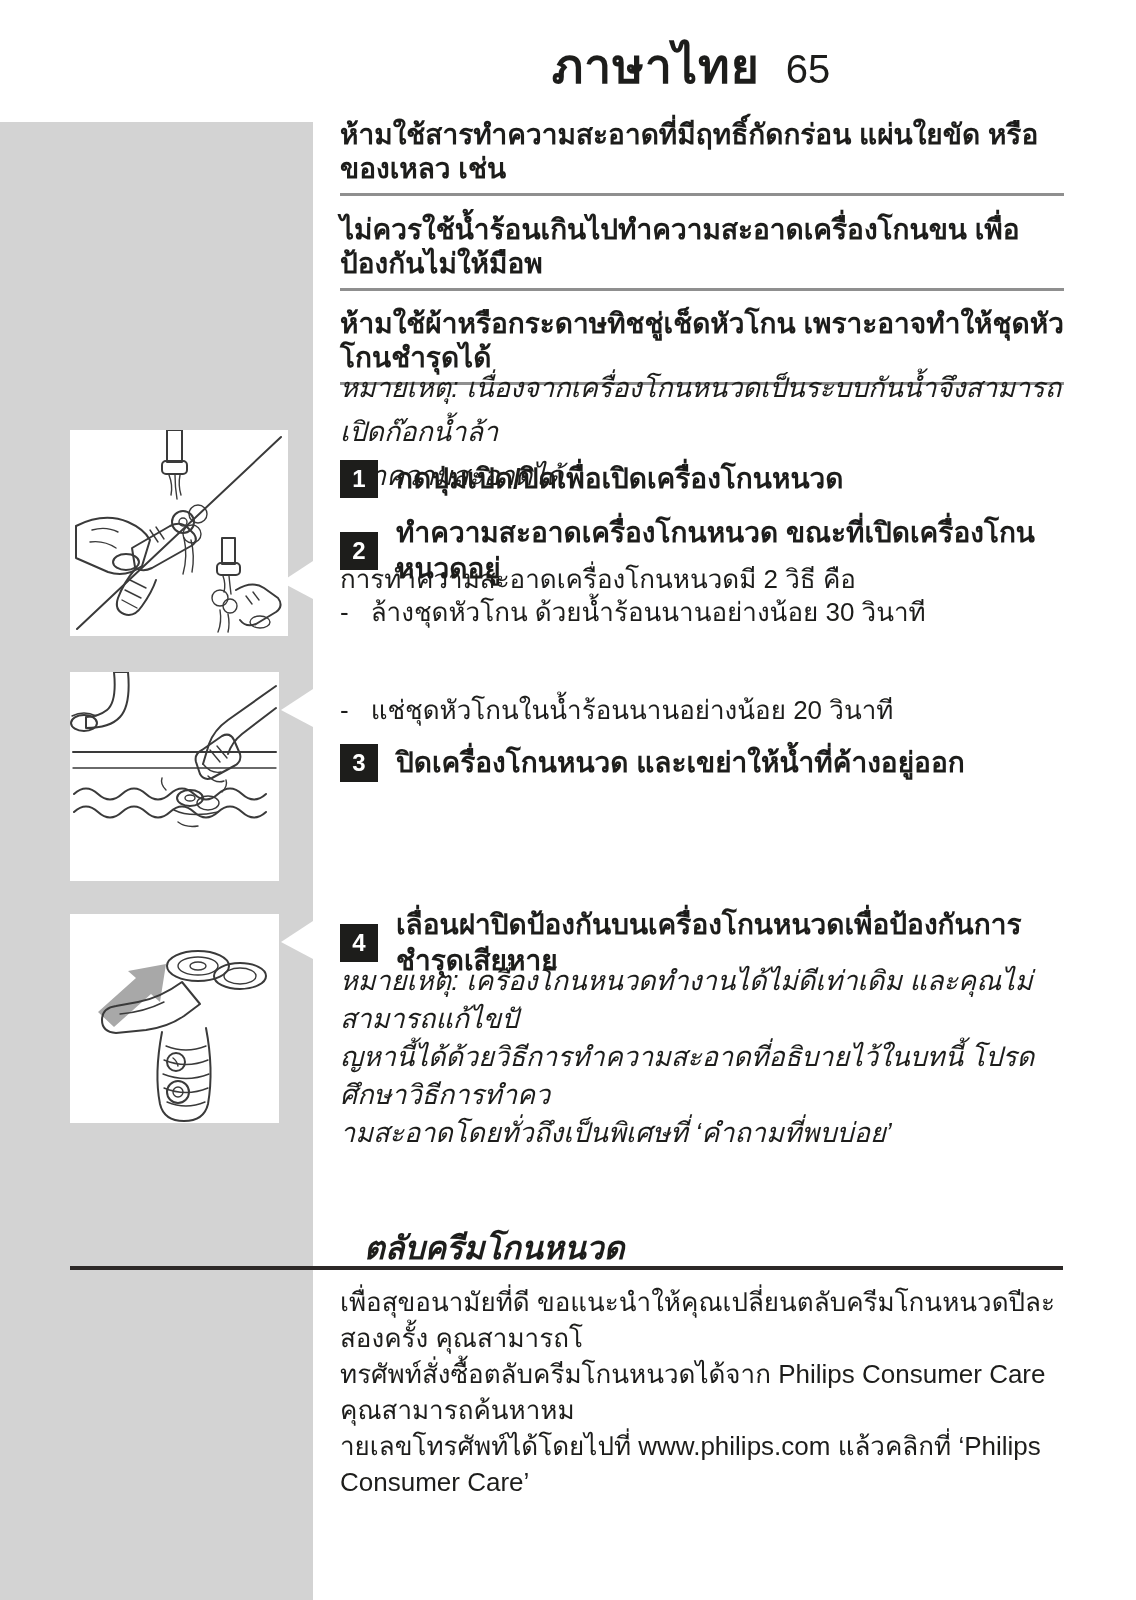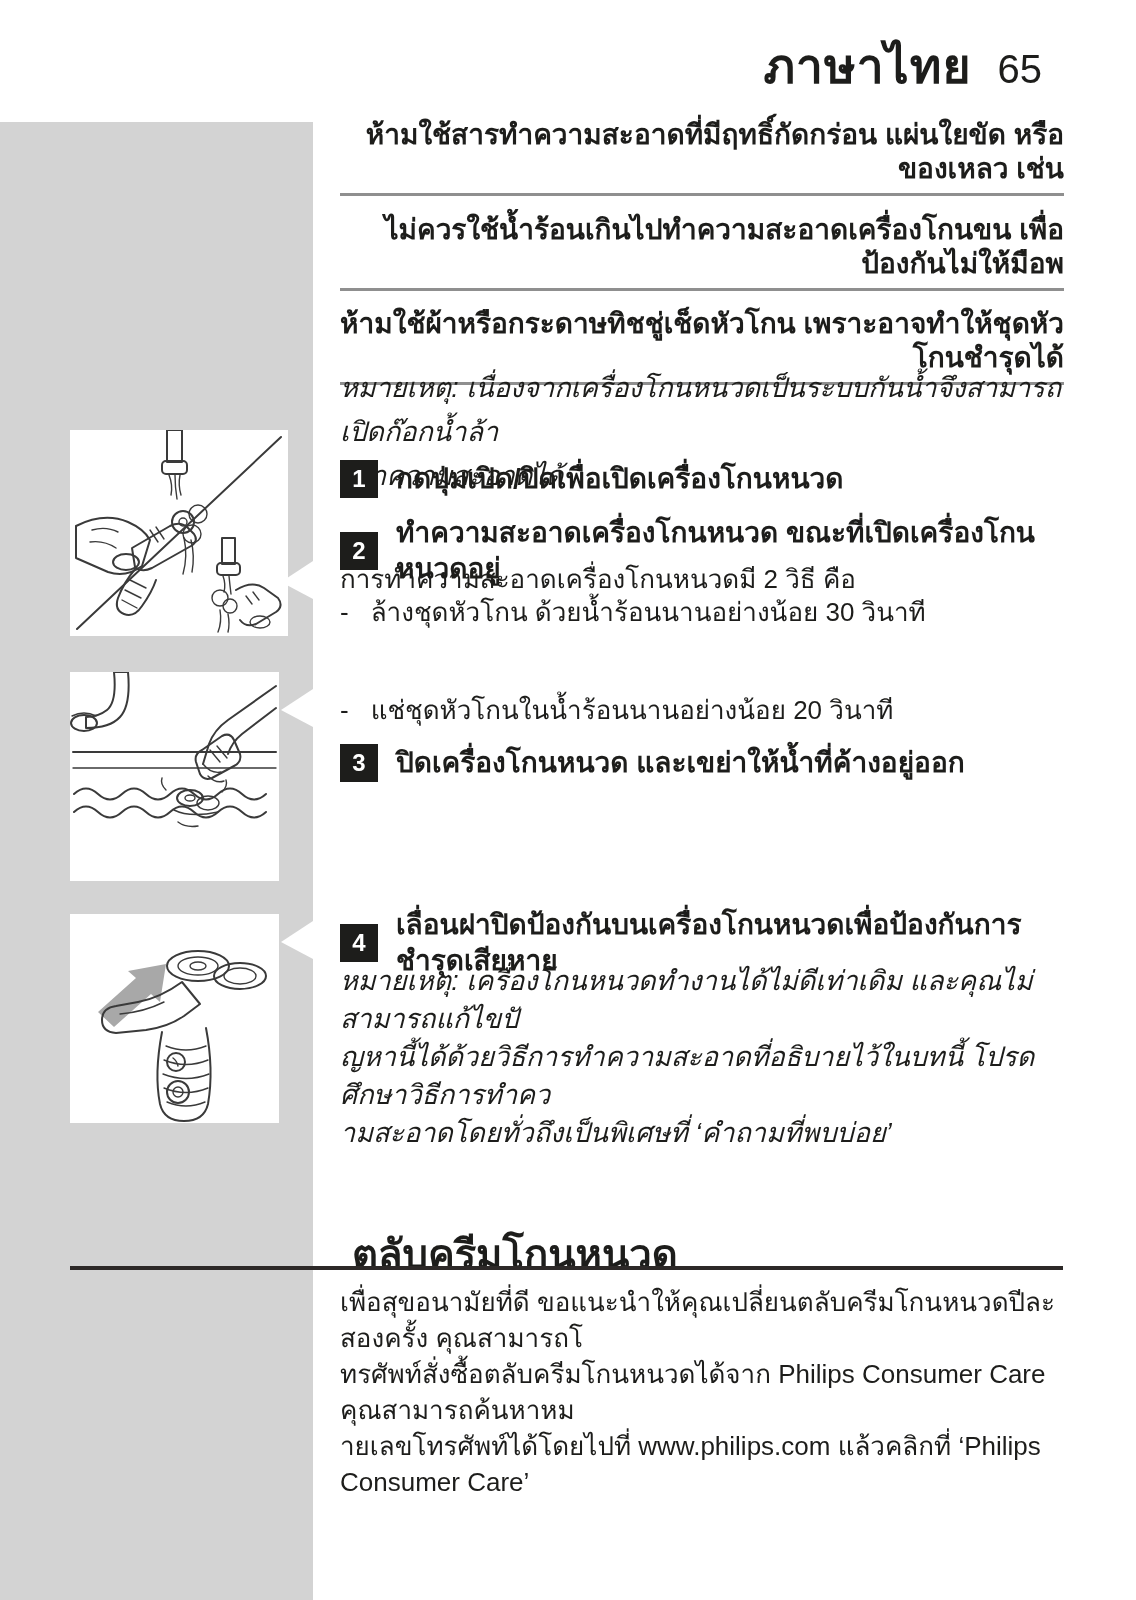--- a/index.html
+++ b/index.html
@@ -10,7 +10,7 @@
   }
   .sidebar { position:absolute; left:0; top:122px; width:313px; height:1478px; background:#d3d3d3; }
 
-  .header { position:absolute; top:28px; left:340px; width:702px; text-align:right; white-space:nowrap; }
+  .header { position:absolute; top:28px; left:340px; width:702px; text-align:center; white-space:nowrap; }
   .header .title { font-size:48px; font-weight:bold; letter-spacing:1px; }
   .header .pagenum { font-size:40px; font-weight:normal; margin-left:26px; }
 

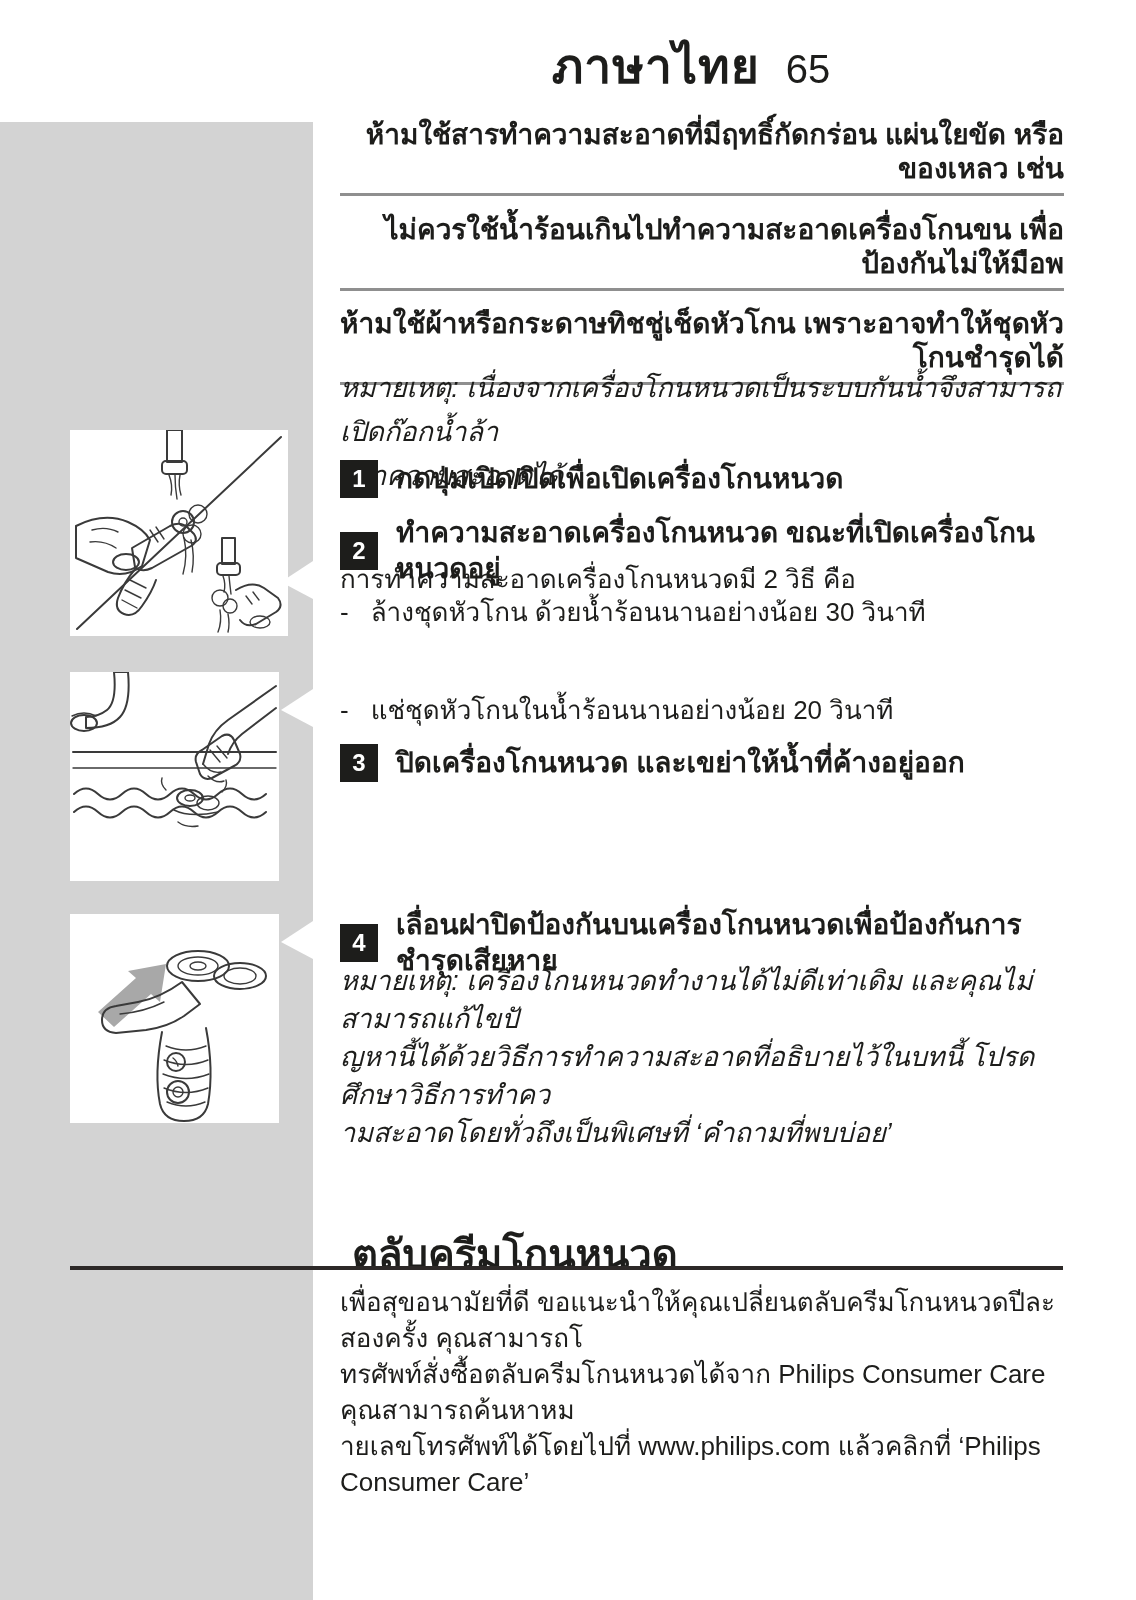--- a/index.html
+++ b/index.html
@@ -16,7 +16,7 @@
 
   .col { position:absolute; left:340px; width:724px; }
 
-  .uline-row { margin-bottom:13px;text-align:right; }
+  .uline-row { margin-bottom:13px; }
   .uline {
     display:inline-block; font-size:28px; font-weight:bold; line-height:34px;
     border-bottom:3px solid #8f8f8f; padding-bottom:7px;

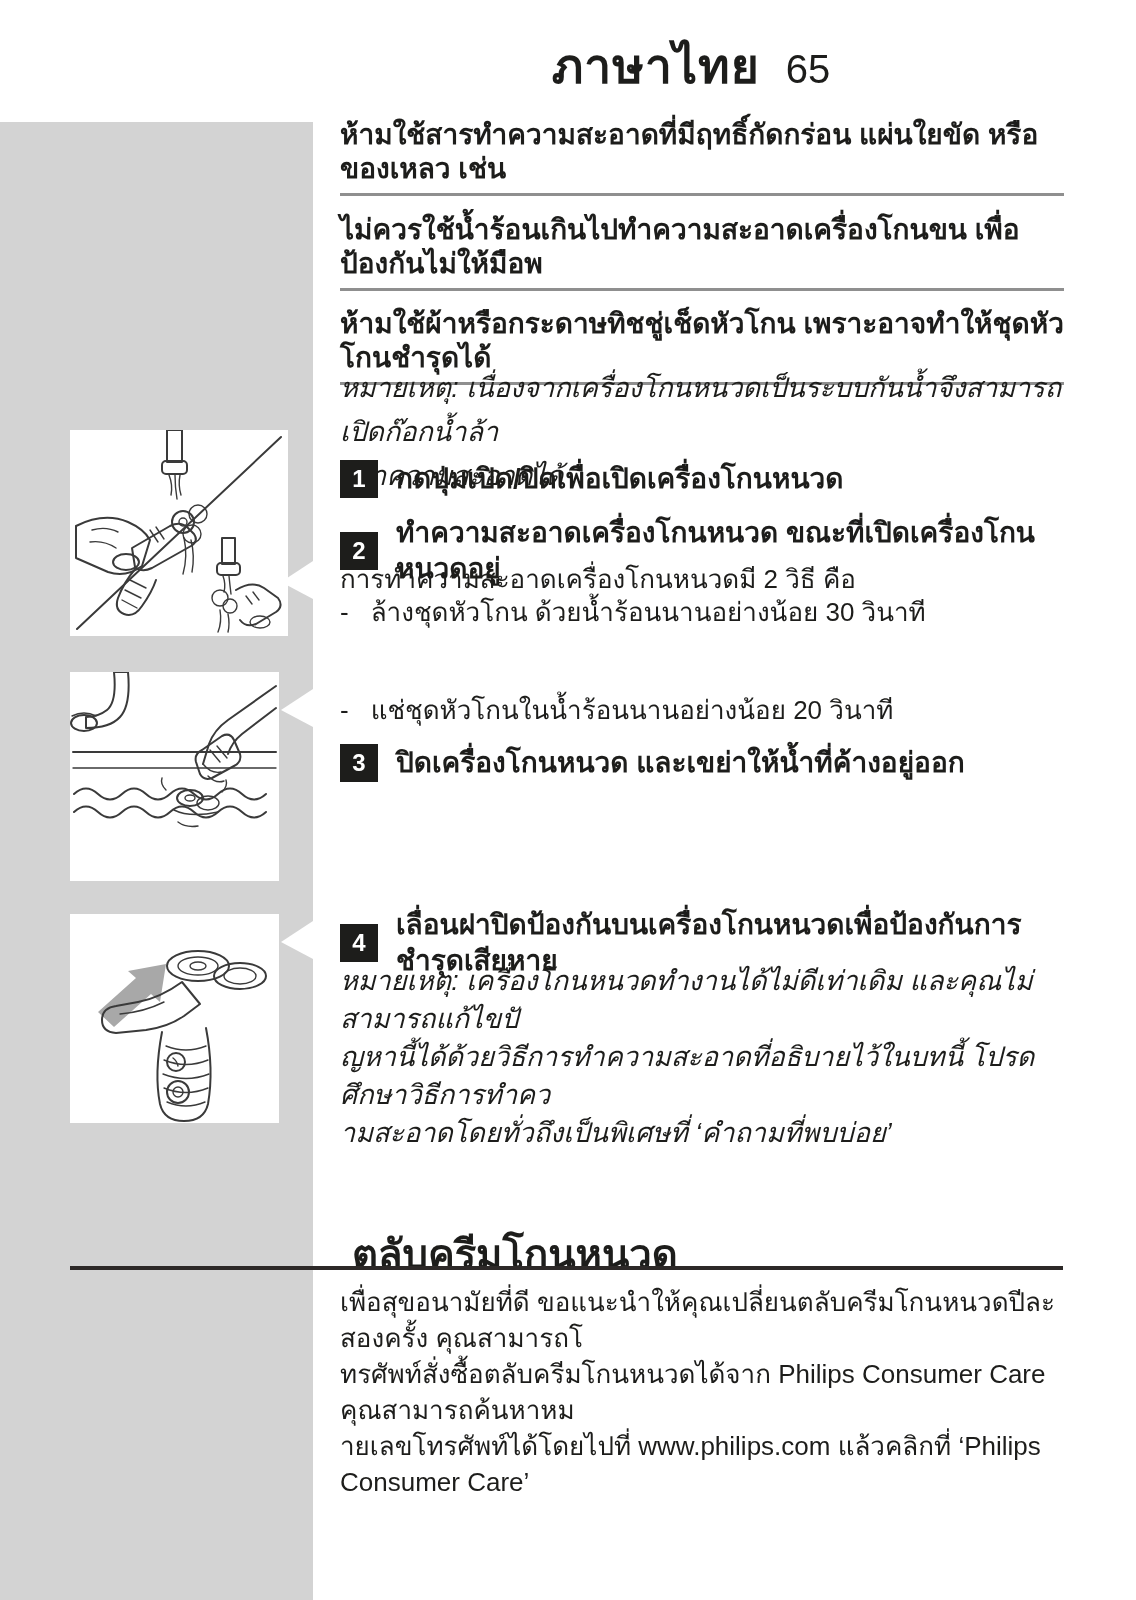--- a/index.html
+++ b/index.html
@@ -40,7 +40,7 @@
     background:#221e1e; border:3px solid #ffffff;
   }
   .banner-text { color:#ffffff; font-size:30px; font-weight:bold; line-height:47px; padding-left:282px; }
-  .subsection { position:absolute; left:352px; top:1222px; font-size:40px; font-weight:bold; }
+  .subsection { position:absolute; left:364px; top:1222px; font-size:32px; font-weight:bold;font-style:italic; }
   .rule { position:absolute; left:70px; top:1266px; width:993px; height:4px; background:#2d2928; }
   .pre { white-space:pre-line; }
 

